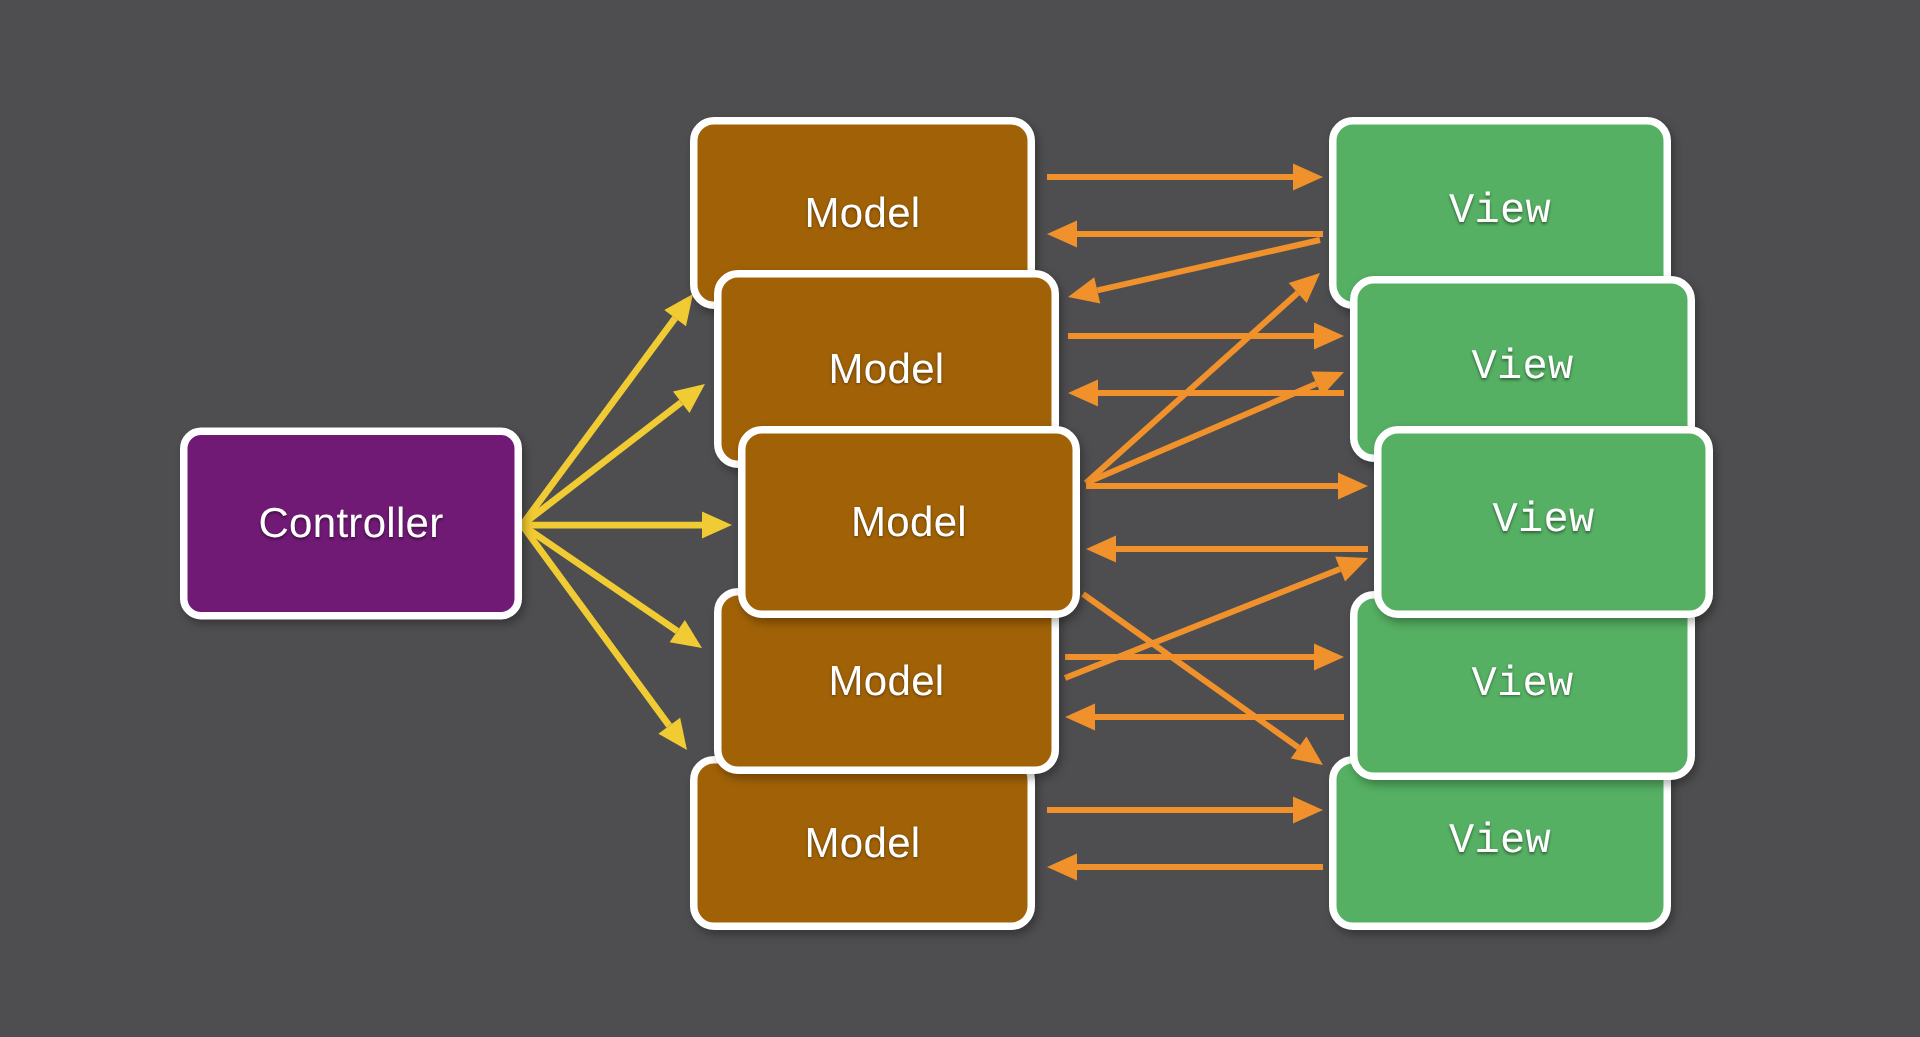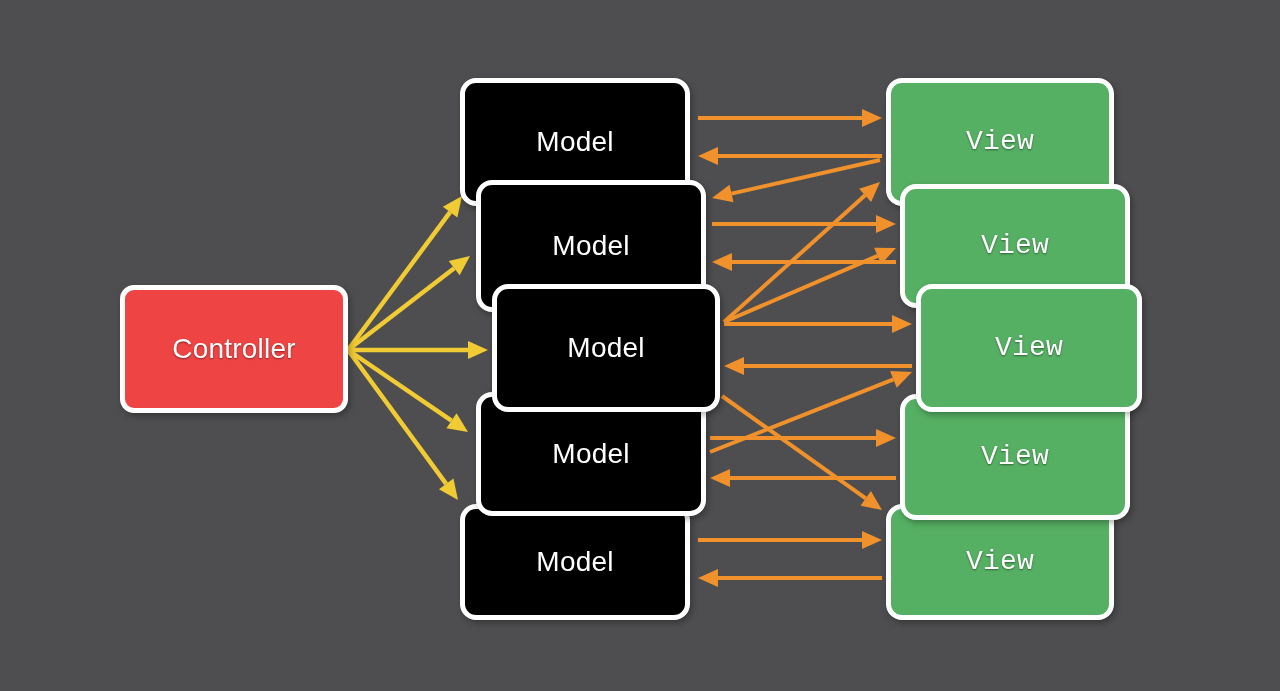--- a/index.html
+++ b/index.html
@@ -37,7 +37,7 @@
     border-radius: 14px;
   }
   .node.model {
-    background: #000000;
+    background: #a16207;
   }
   .node.view {
     background: #55b063;

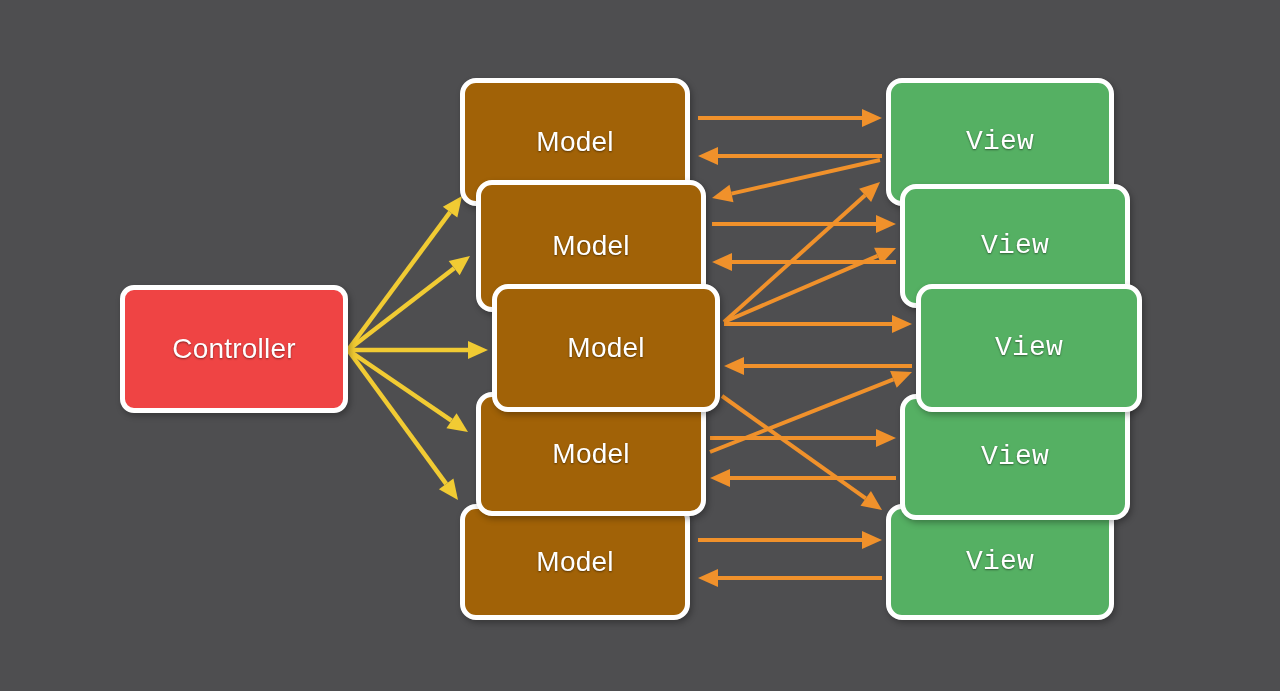--- a/index.html
+++ b/index.html
@@ -33,7 +33,7 @@
     user-select: none;
   }
   .node.controller {
-    background: #ef4444;
+    background: #701a75;
     border-radius: 14px;
   }
   .node.model {

